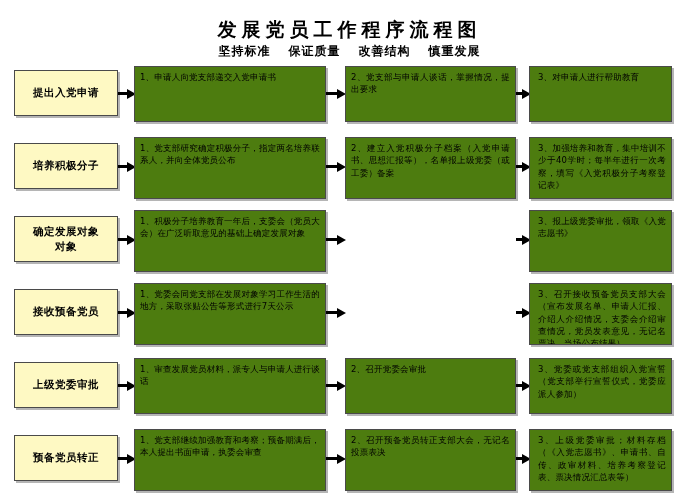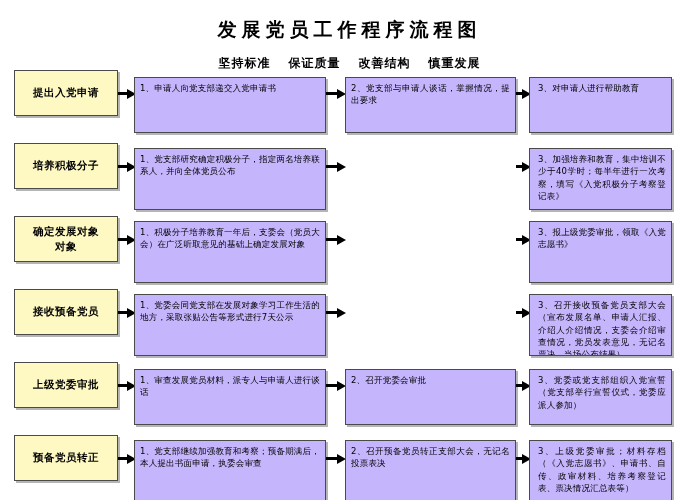--- a/index.html
+++ b/index.html
@@ -36,7 +36,7 @@
     line-height: 1.2;
   }
   .doc-subtitle {
-    margin-top: 14px;
+    margin-top: 2px;
     font-size: 12px;
     font-weight: bold;
     letter-spacing: 1px;

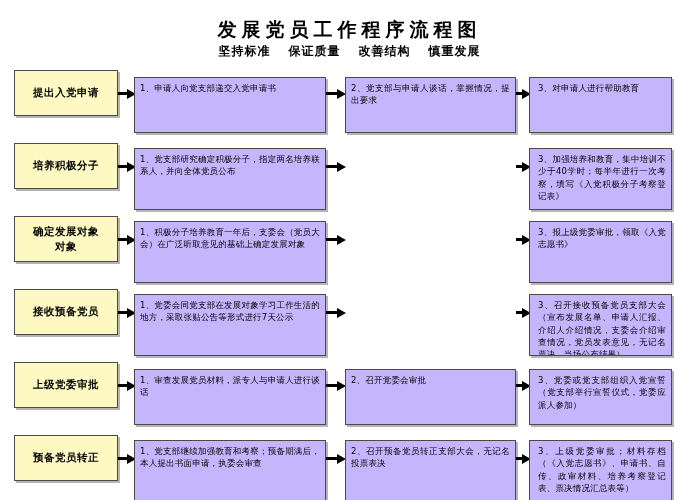--- a/index.html
+++ b/index.html
@@ -82,10 +82,9 @@
     white-space: pre-line;
   }
   .step-box {
-    background: #c4b5fd;
+    background: #4d7c0f;
     padding: 4px 5px 3px 5px;
     overflow: hidden;
-    margin-top: 11px;
   }
   .step-text {
     font-size: 8.5px;

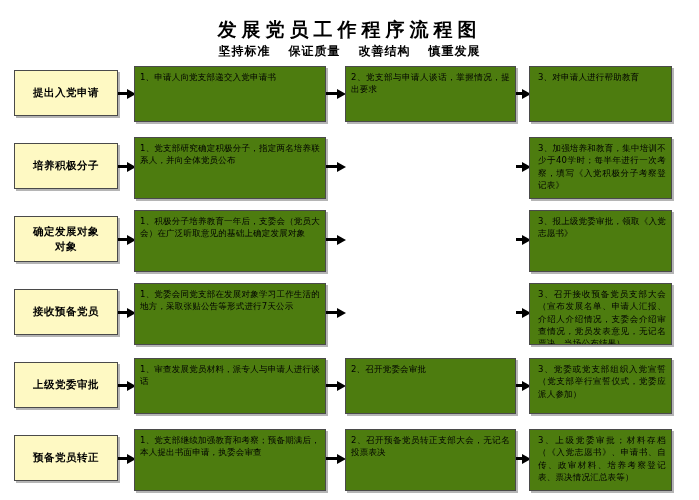--- a/index.html
+++ b/index.html
@@ -180,6 +180,9 @@
           <div class="shaft"></div>
           <div class="head"></div>
         </div>
+      <div class="step-box c2">
+        <div class="step-text">2、建立入党积极分子档案（入党申请书、思想汇报等），名单报上级党委（或工委）备案</div>
+      </div>
       <div class="arrow a2">
           <div class="shaft"></div>
           <div class="head"></div>

